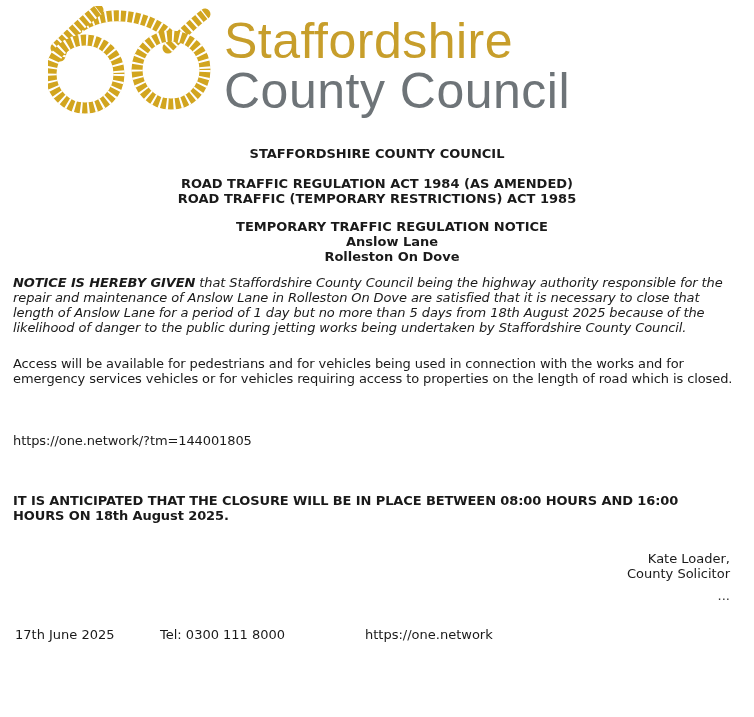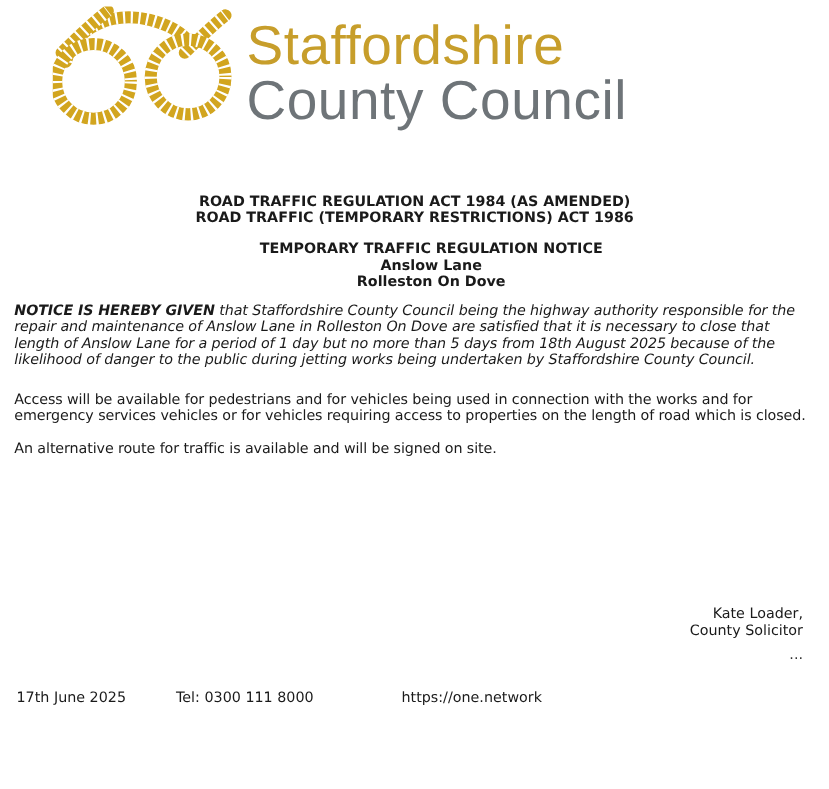--- a/index.html
+++ b/index.html
@@ -87,6 +87,7 @@
     <div class="logo-line2">County Council</div>
   </div>
 
+  <div class="center-head" id="h-council">STAFFORDSHIRE COUNTY COUNCIL</div>
 
   <div class="center-head" id="h-acts">
     <div>ROAD TRAFFIC REGULATION ACT 1984 (AS AMENDED)</div>

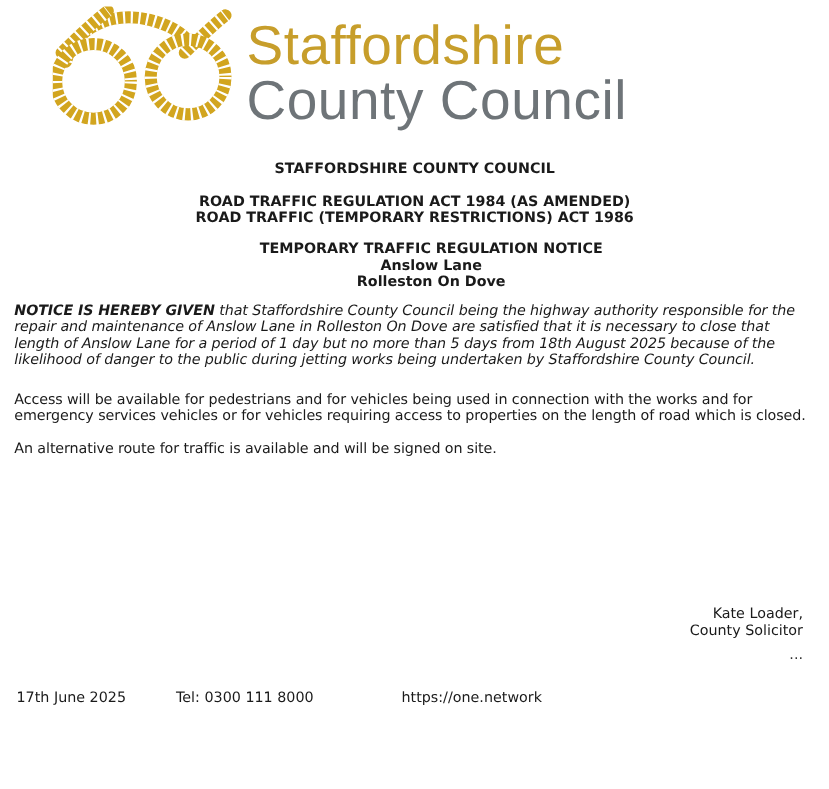--- a/index.html
+++ b/index.html
@@ -91,7 +91,7 @@
 
   <div class="center-head" id="h-acts">
     <div>ROAD TRAFFIC REGULATION ACT 1984 (AS AMENDED)</div>
-    <div>ROAD TRAFFIC (TEMPORARY RESTRICTIONS) ACT 1986</div>
+    <div>ROAD TRAFFIC (TEMPORARY RESTRICTIONS) ACT 1985</div>
   </div>
 
   <div class="center-head" id="h-notice">

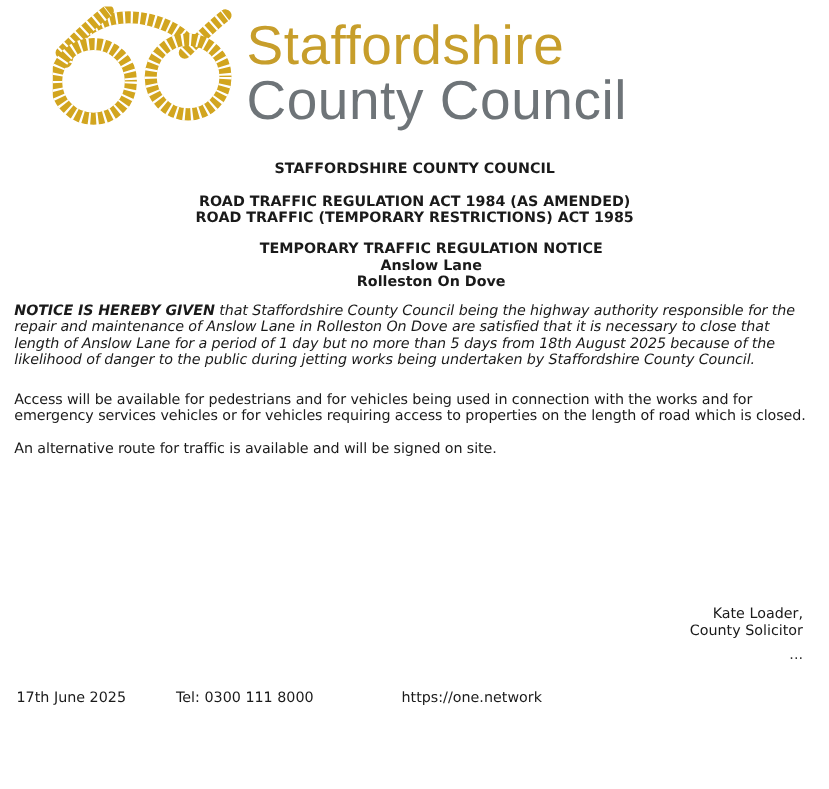--- a/index.html
+++ b/index.html
@@ -104,7 +104,6 @@
 
   <div class="para" id="p-access">Access will be available for pedestrians and for vehicles being used in connection with the works and for emergency services vehicles or for vehicles requiring access to properties on the length of road which is closed.</div>
 
-  <div class="para" id="p-alt">An alternative route for traffic is available and will be signed on site.</div>
 
 
 

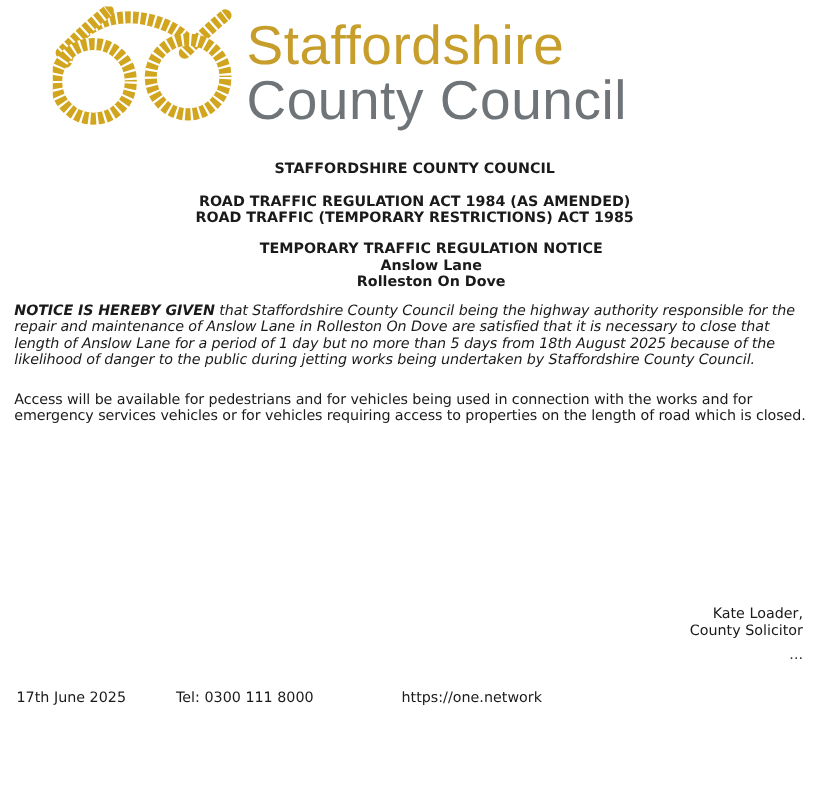--- a/index.html
+++ b/index.html
@@ -105,6 +105,7 @@
   <div class="para" id="p-access">Access will be available for pedestrians and for vehicles being used in connection with the works and for emergency services vehicles or for vehicles requiring access to properties on the length of road which is closed.</div>
 
 
+  <div class="para" id="p-link">https://one.network/?tm=144001805</div>
 
 
   <div id="sig">

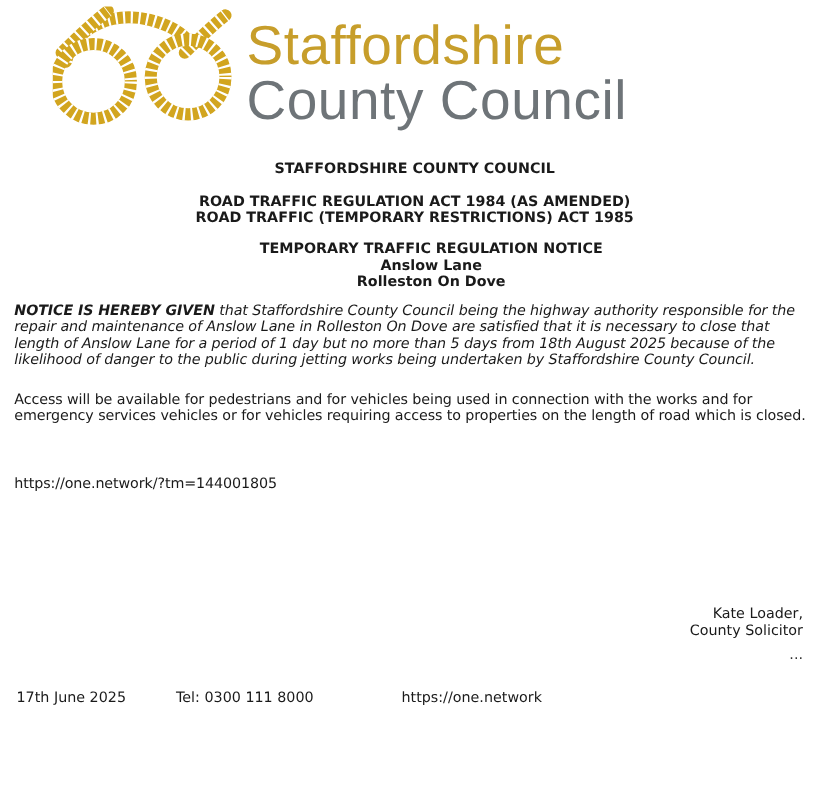--- a/index.html
+++ b/index.html
@@ -107,6 +107,7 @@
 
   <div class="para" id="p-link">https://one.network/?tm=144001805</div>
 
+  <div class="para" id="p-closure">IT IS ANTICIPATED THAT THE CLOSURE WILL BE IN PLACE BETWEEN 08:00 HOURS AND 16:00 HOURS ON 18th August 2025.</div>
 
   <div id="sig">
     <div>Kate Loader,</div>

